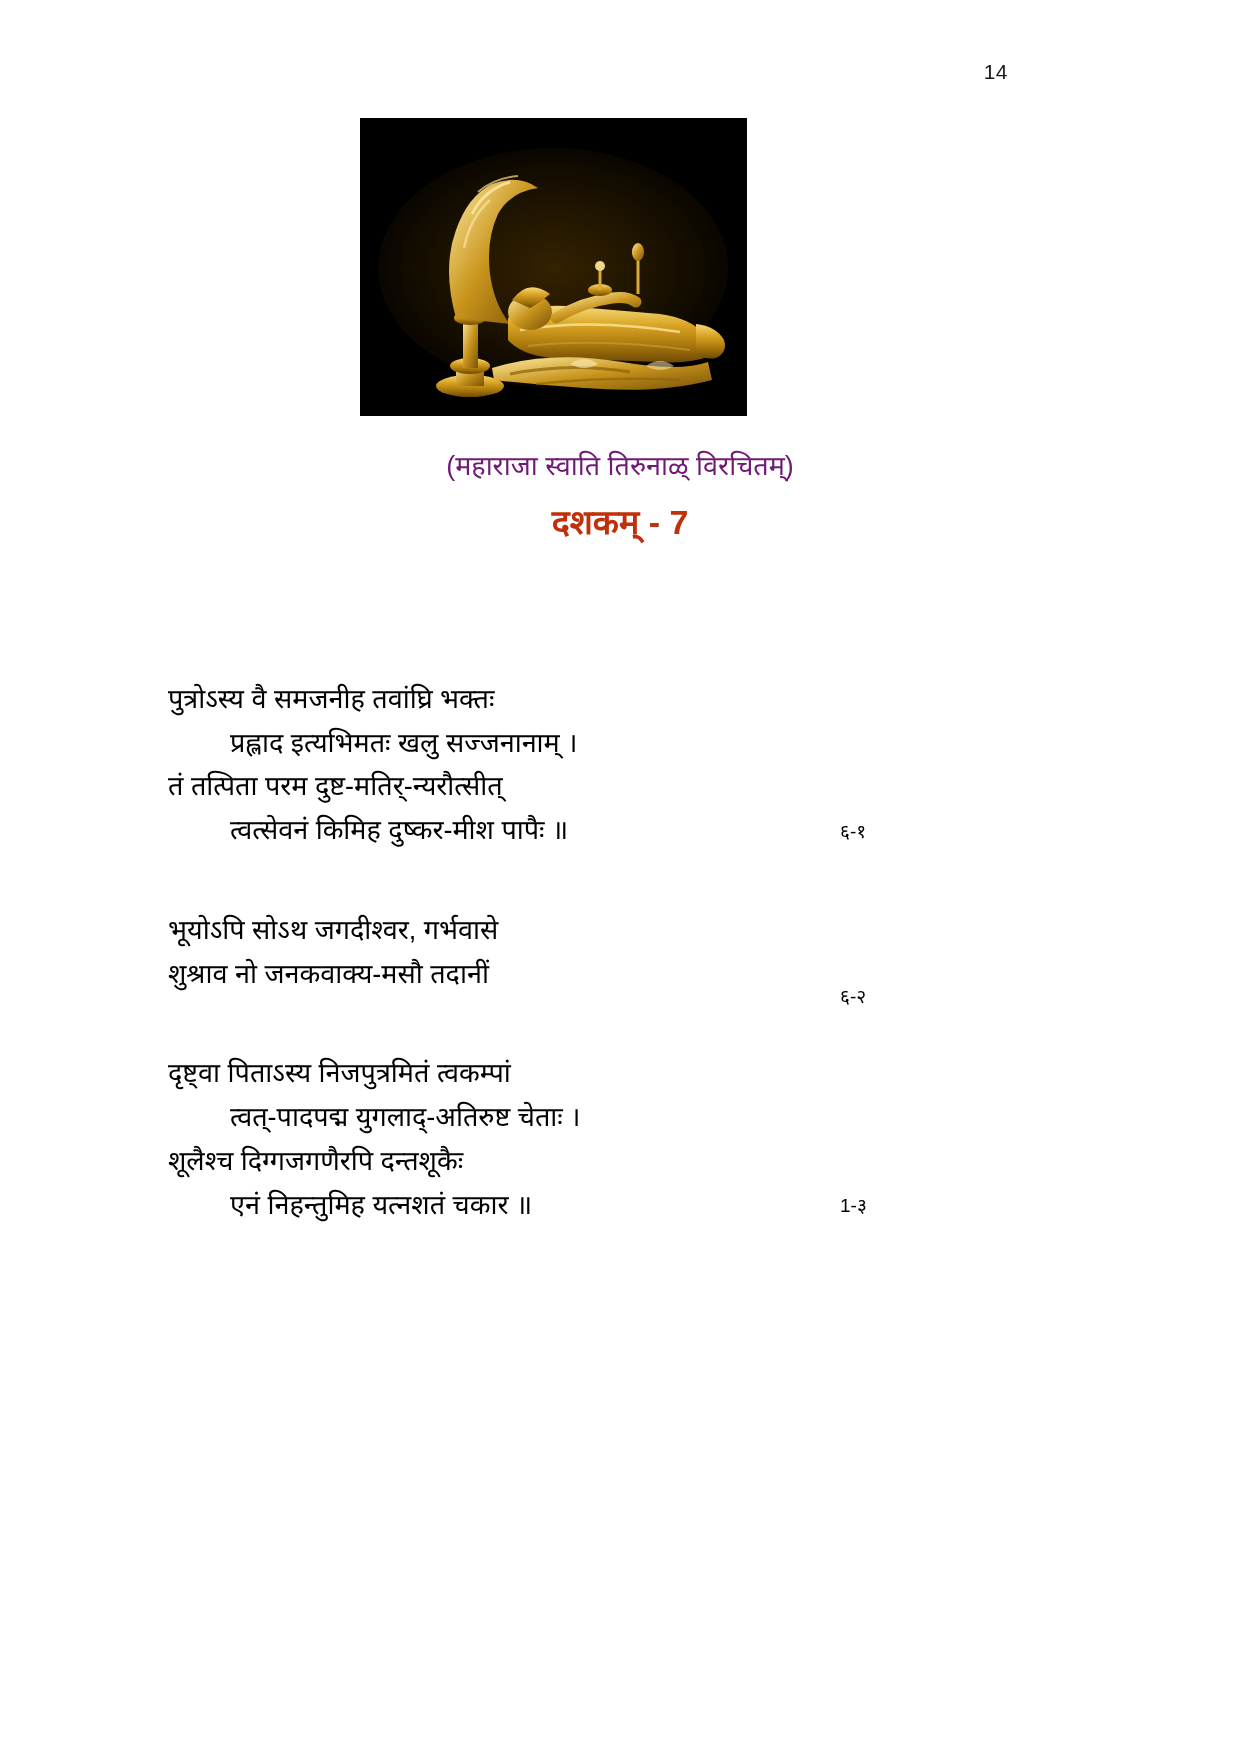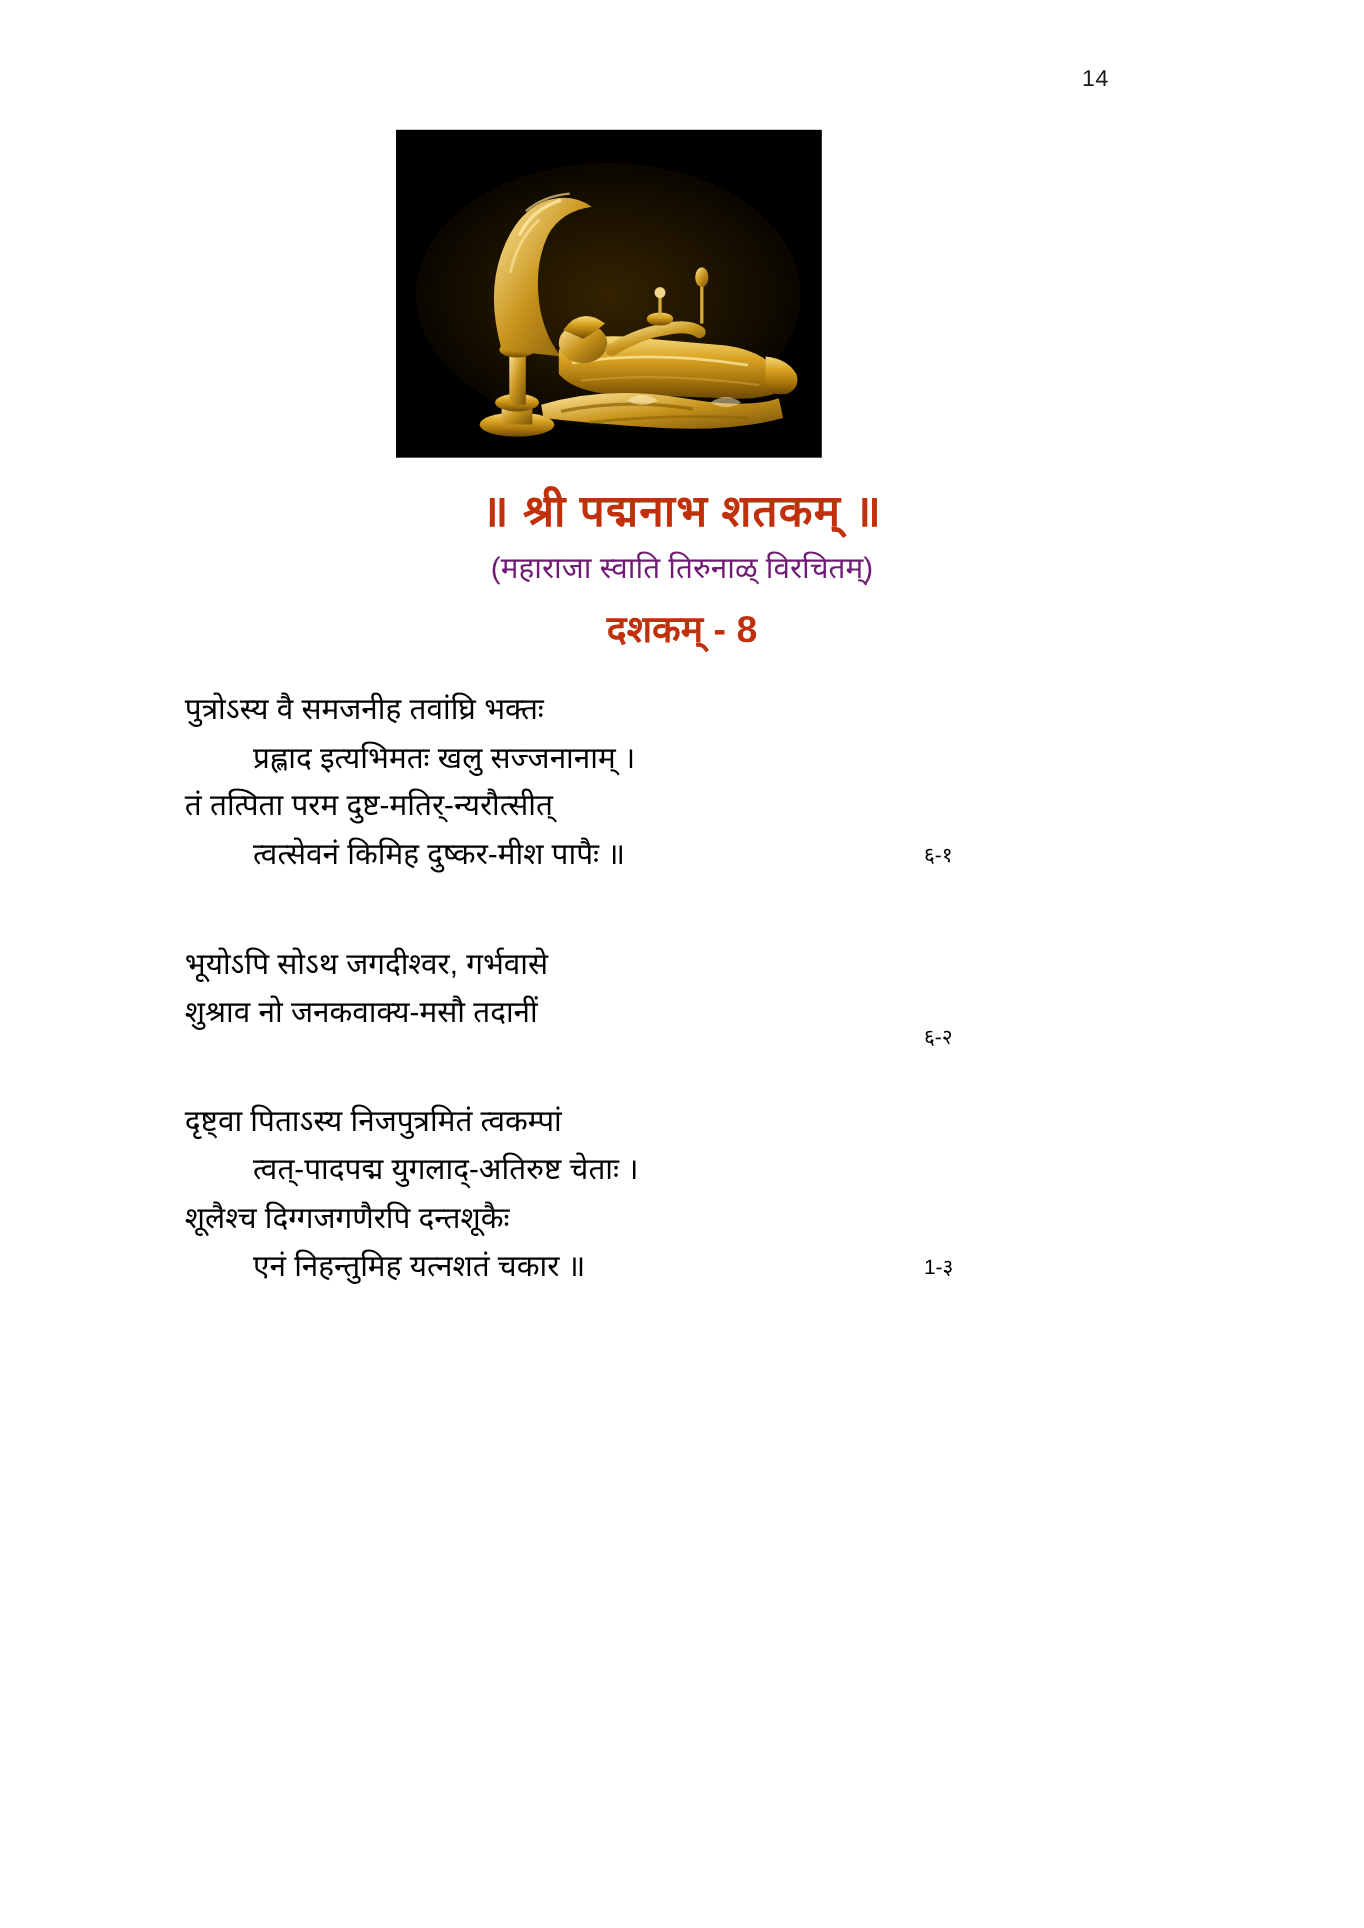--- a/index.html
+++ b/index.html
@@ -179,7 +179,6 @@
   </div>
 
   <div class="title-block">
-    <div class="title-main">॥ श्री पद्मनाभ शतकम् ॥</div>
     <div class="title-sub">(महाराजा स्वाति तिरुनाळ् विरचितम्)</div>
     <div class="title-section">दशकम् - 8</div>
   </div>

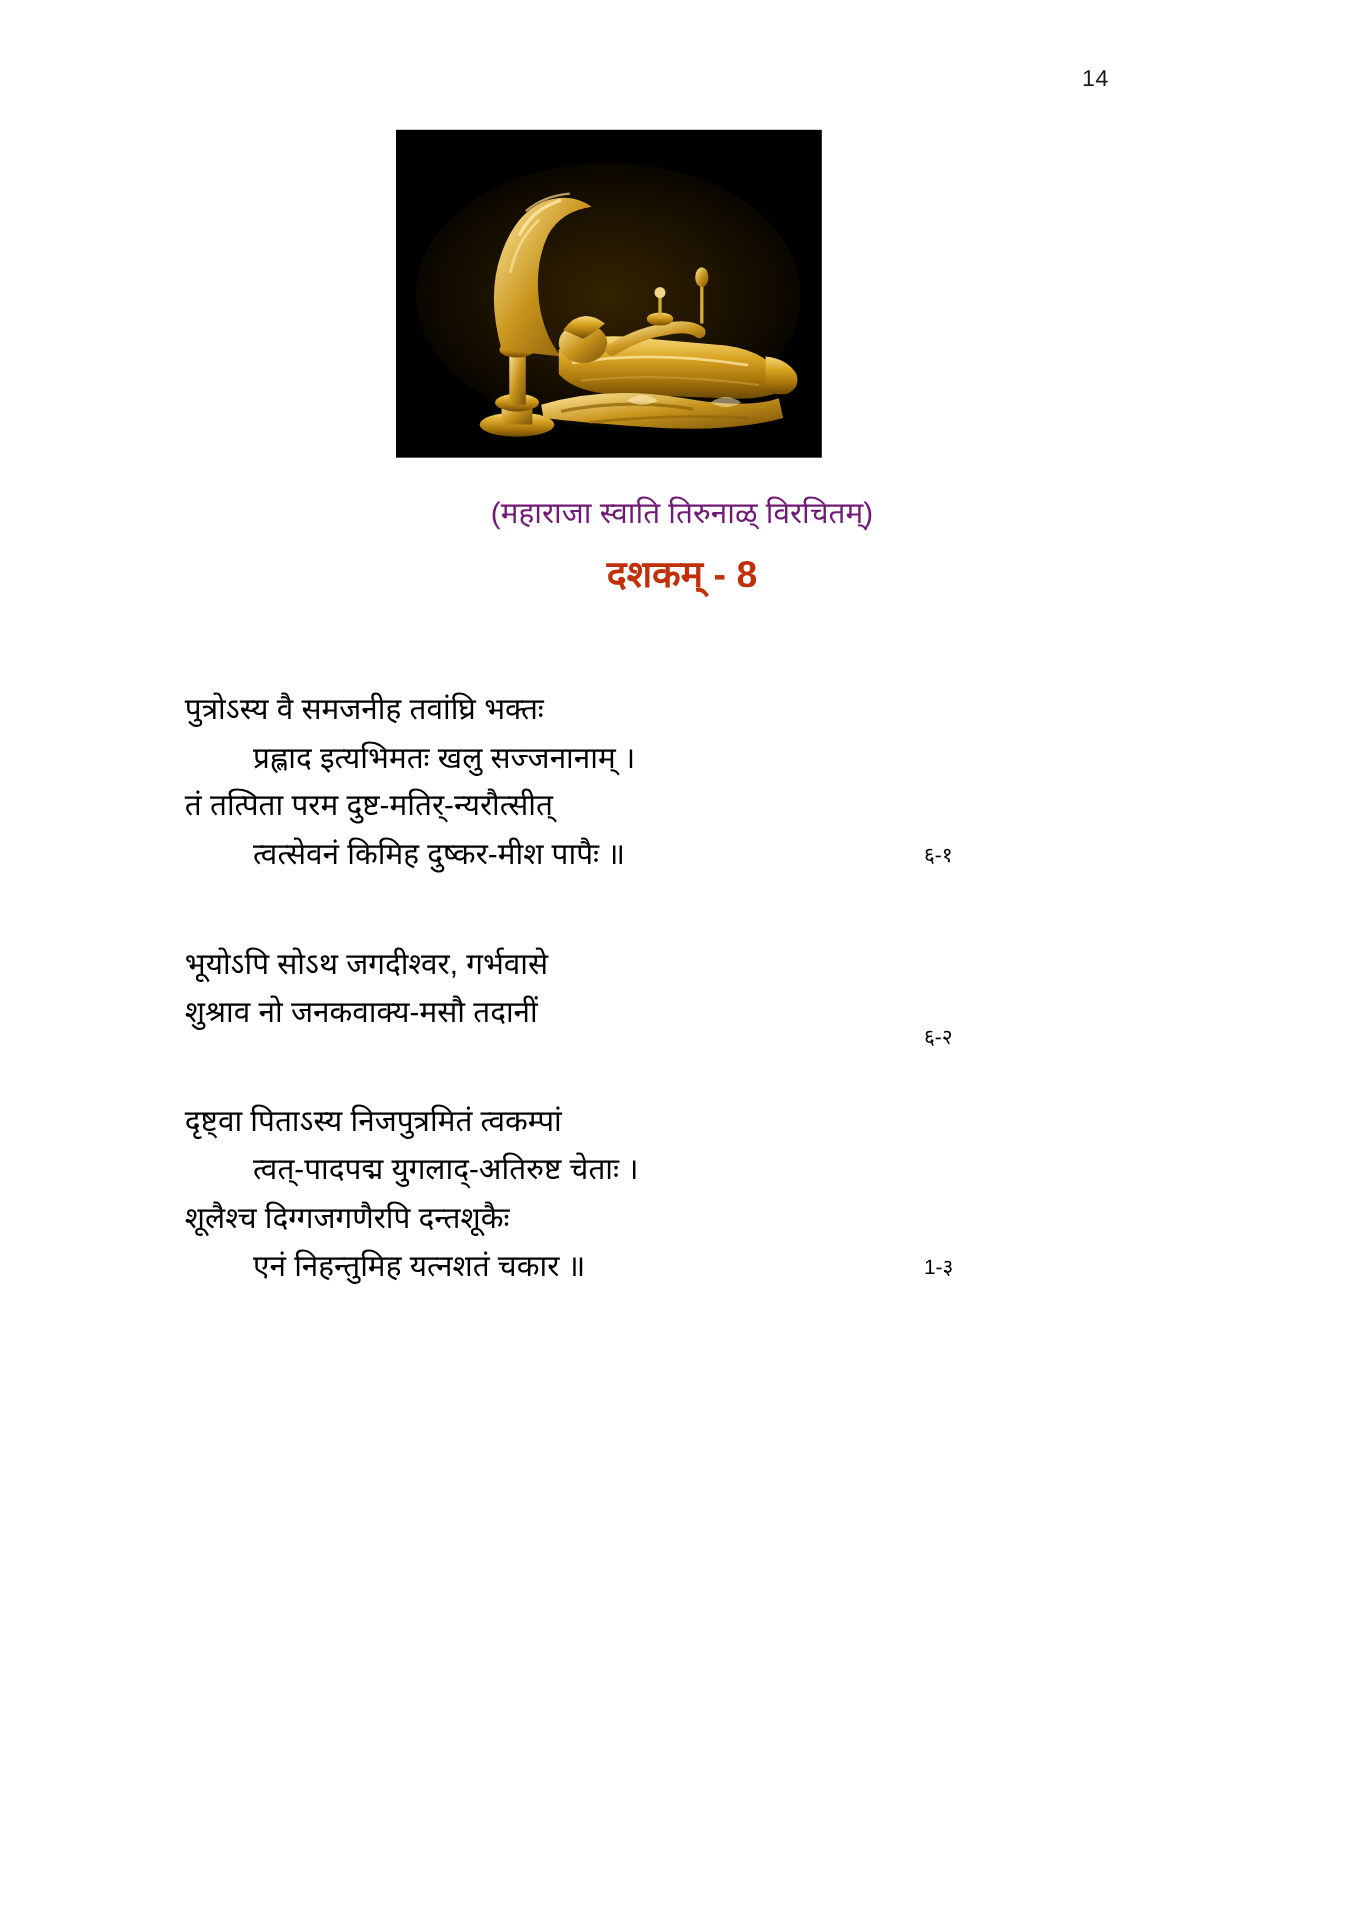--- a/index.html
+++ b/index.html
@@ -180,7 +180,7 @@
 
   <div class="title-block">
     <div class="title-sub">(महाराजा स्वाति तिरुनाळ् विरचितम्)</div>
-    <div class="title-section">दशकम् - 8</div>
+    <div class="title-section">दशकम् - 7</div>
   </div>
 
   <div class="verses">

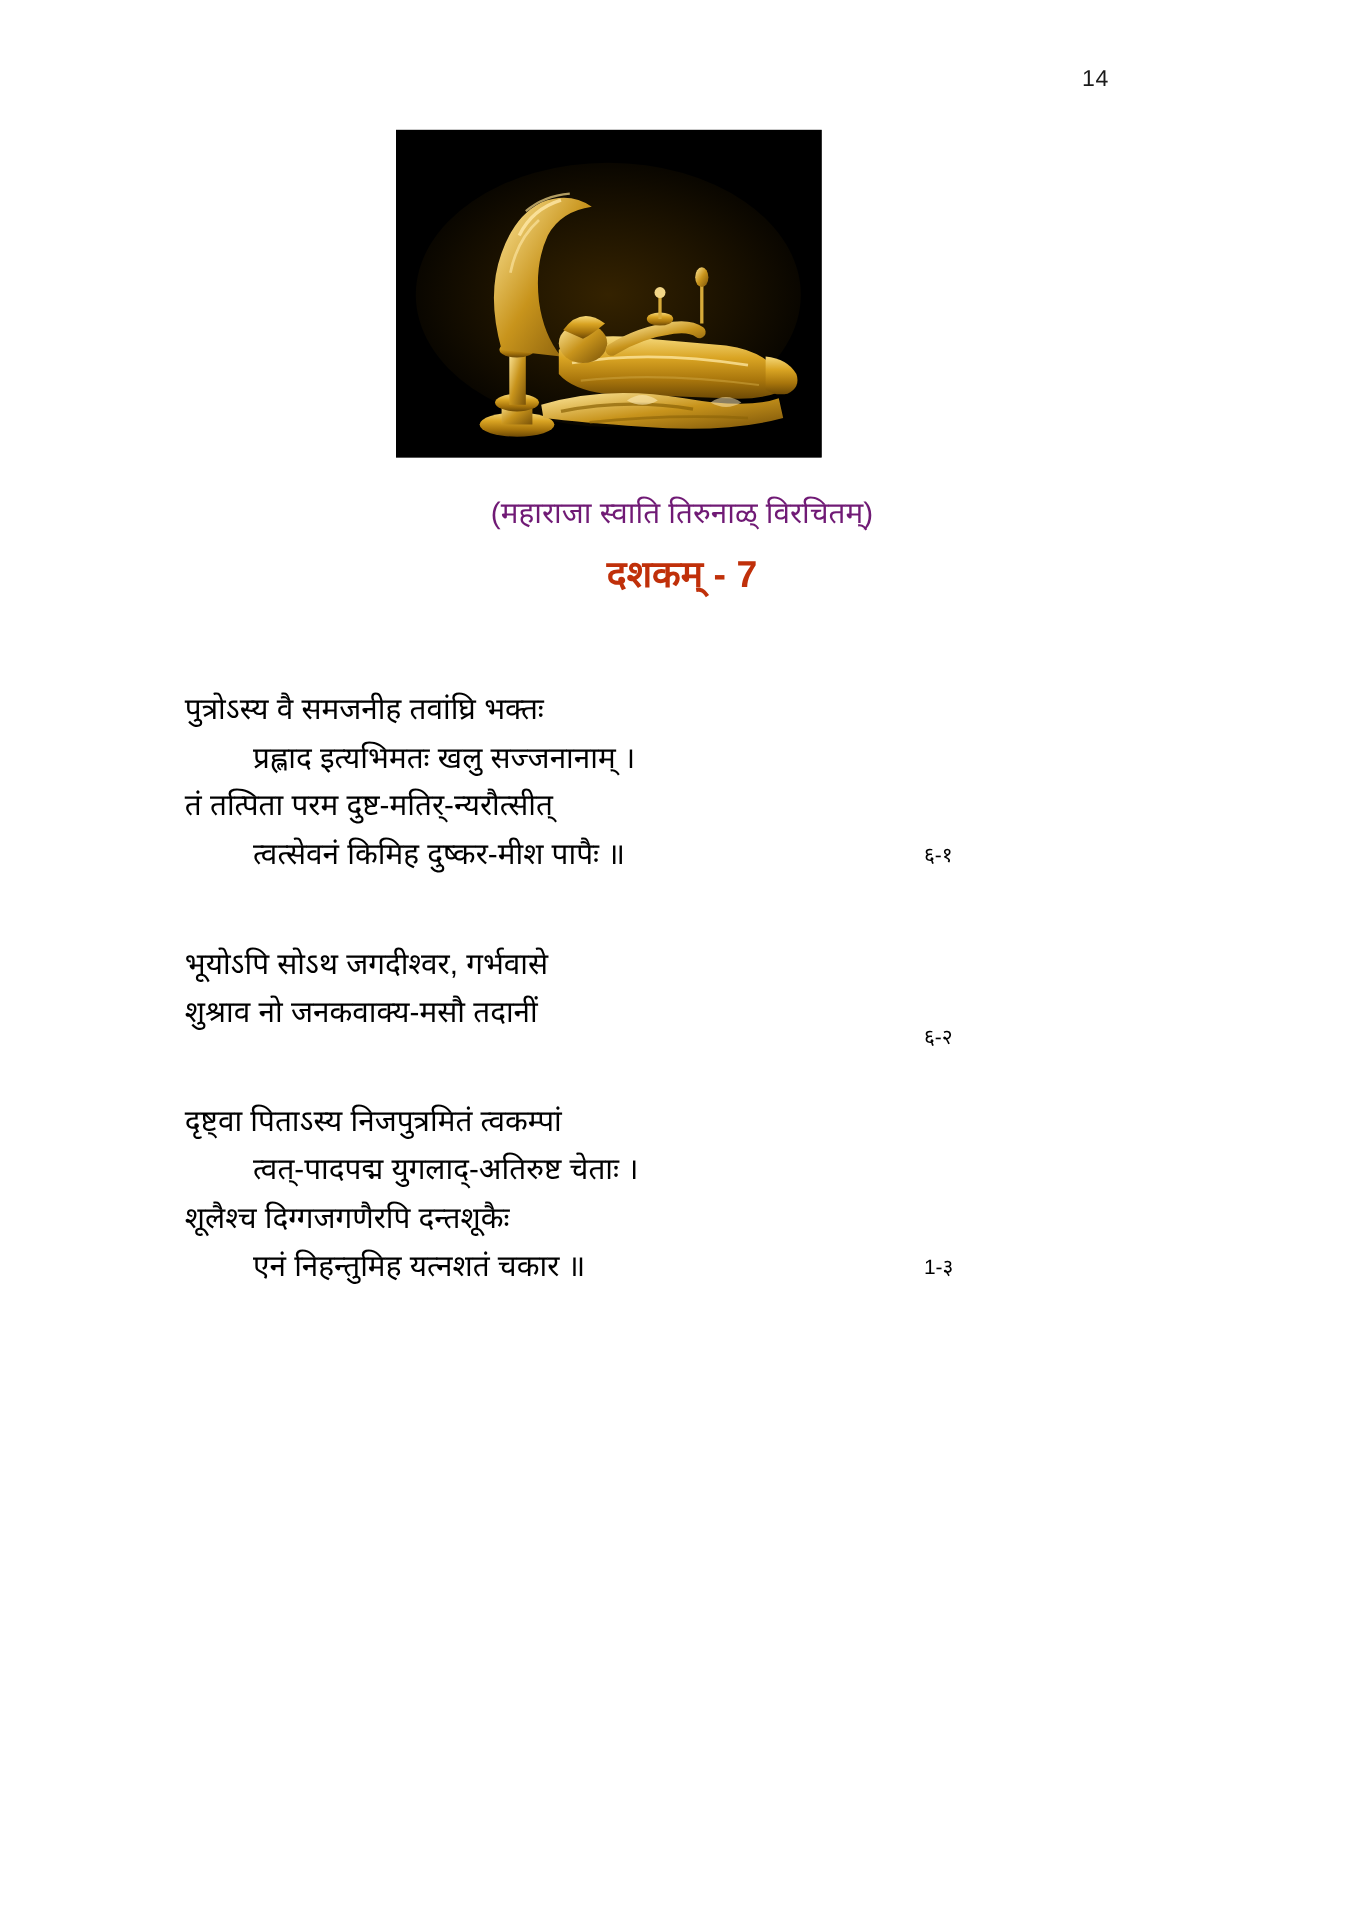--- a/index.html
+++ b/index.html
@@ -81,7 +81,7 @@
   .verses {
     position: absolute;
     left: 168px;
-    top: 624px;
+    top: 678px;
     width: 920px;
   }
   .verse {

